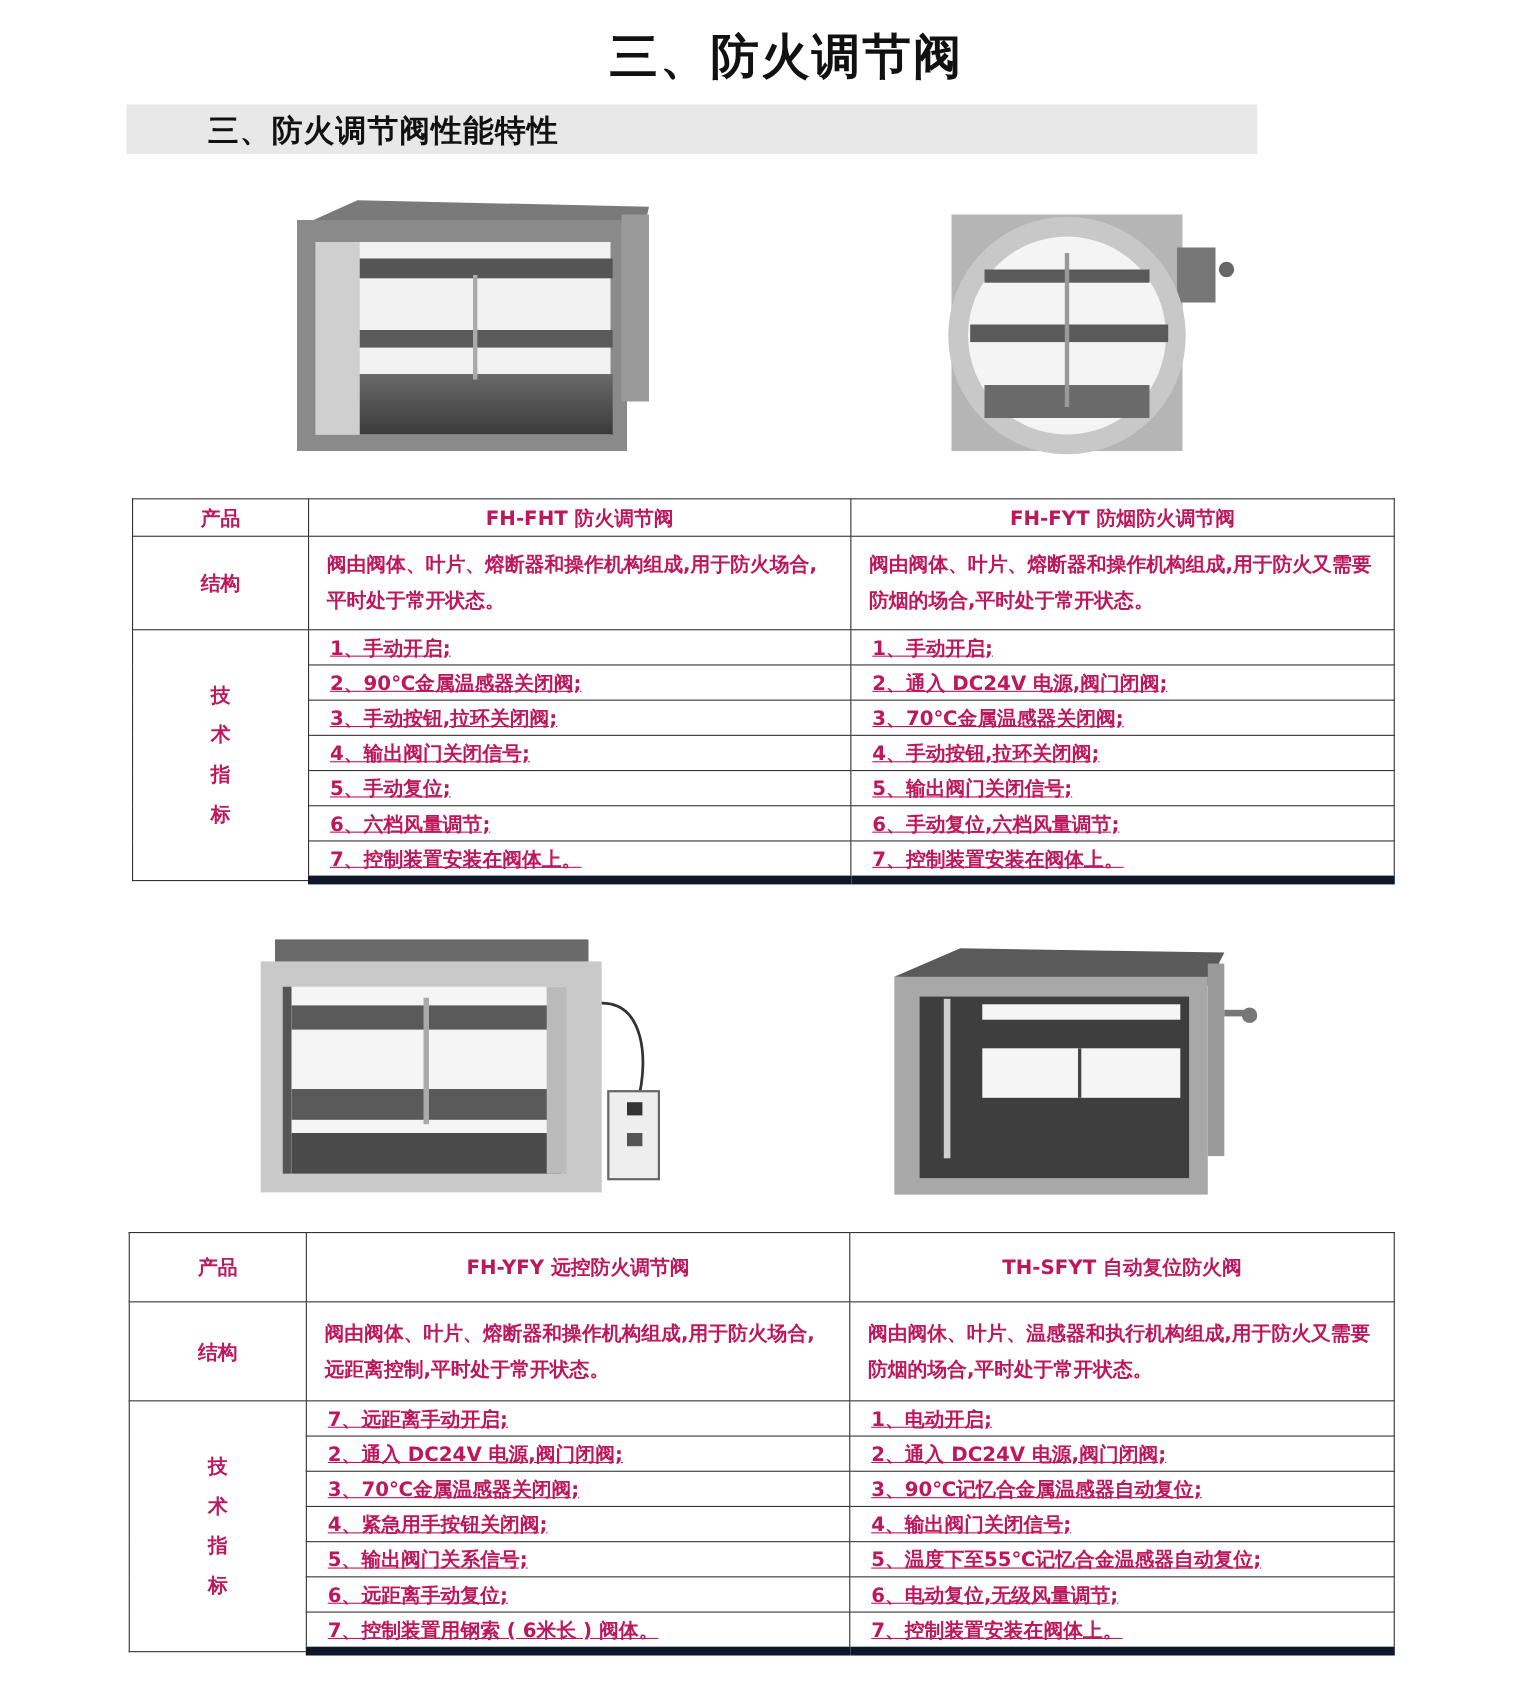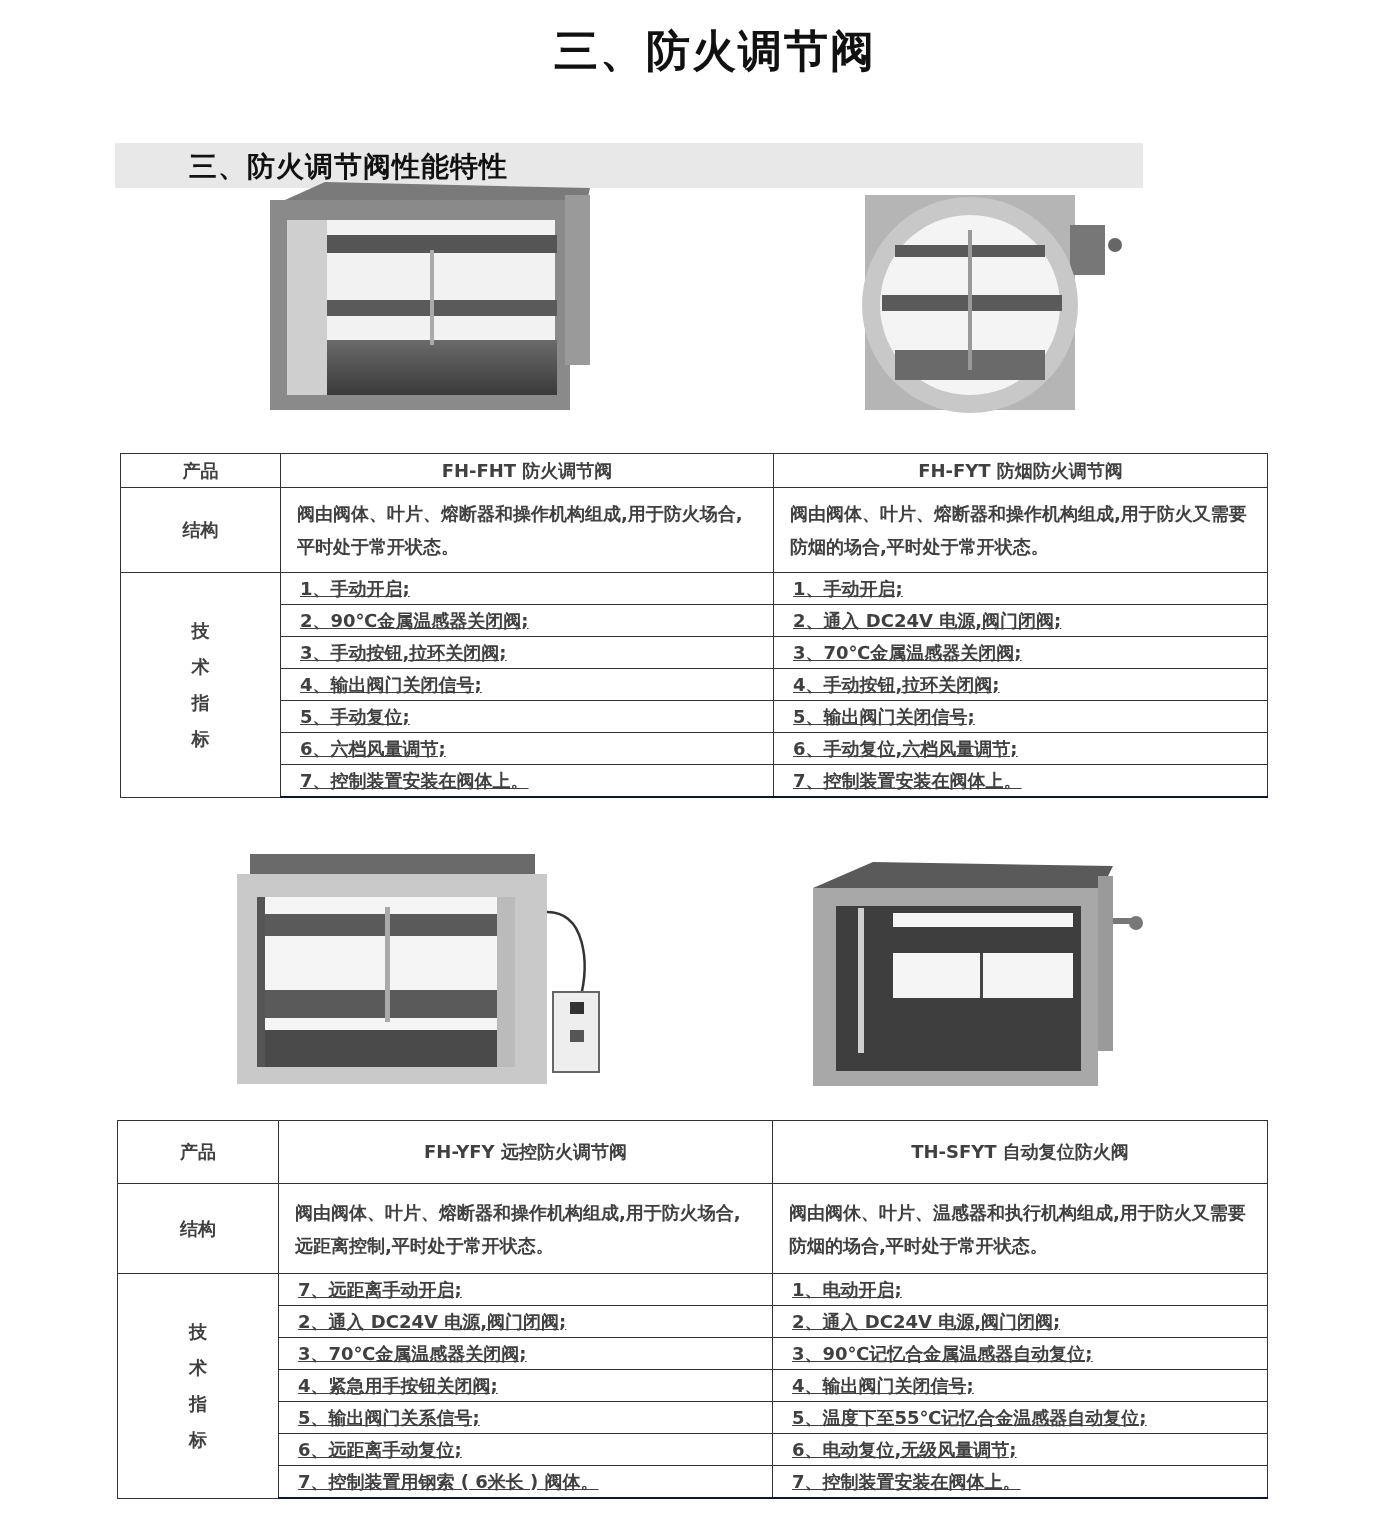--- a/index.html
+++ b/index.html
@@ -14,7 +14,6 @@
   .section-bar {
     position: absolute; left: 115px; top: 95px; width: 1028px; height: 45px;
     background: #e8e8e8;
-    margin-top: 48px;
   }
   .section-title {
     position: absolute; left: 74px; top: 5px; font-size: 28px; font-weight: bold; color: #111;

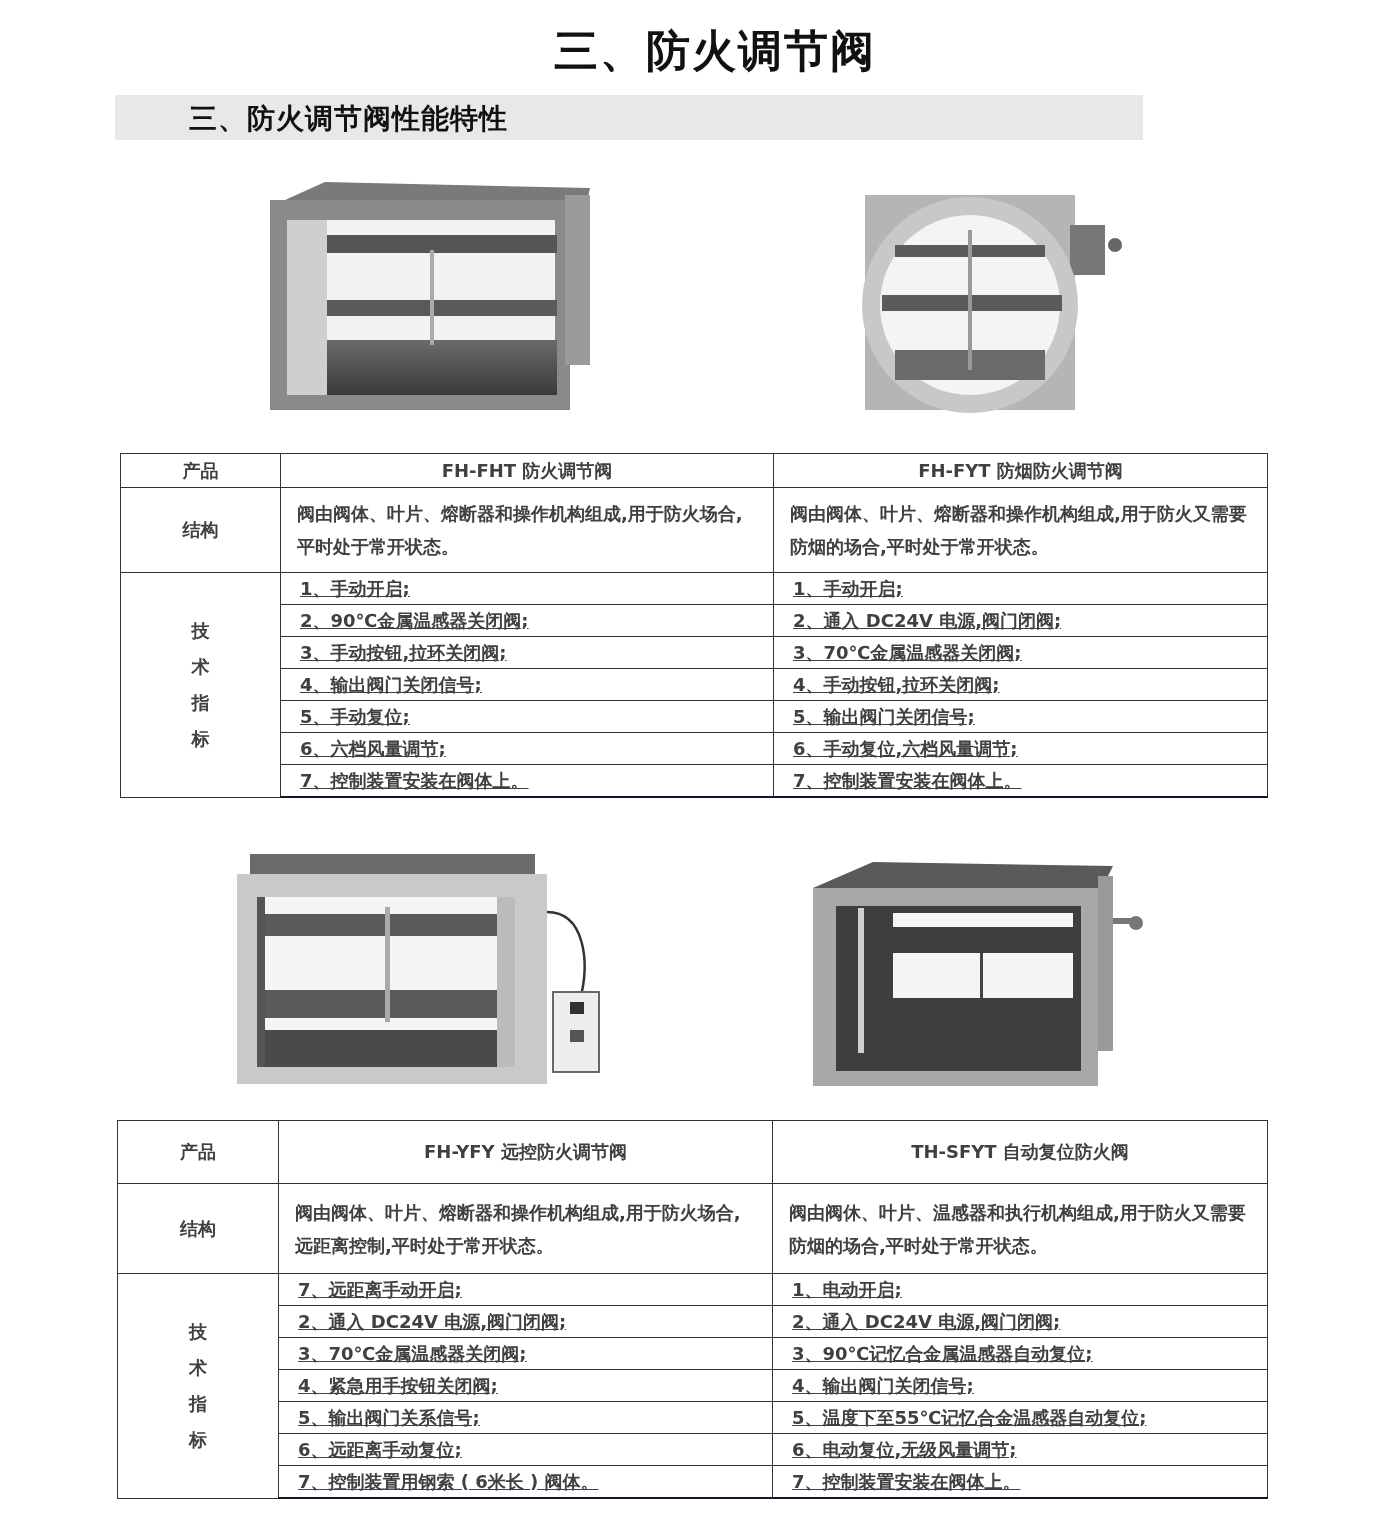--- a/index.html
+++ b/index.html
@@ -24,7 +24,7 @@
 
   table.spec {
     position: absolute; border-collapse: collapse; table-layout: fixed;
-    font-size: 18px; color: #404040;
+    font-size: 18px; color: #be185d;
   }
   table.spec td {
     border: 1.5px solid #333; padding: 0 6px; vertical-align: middle;

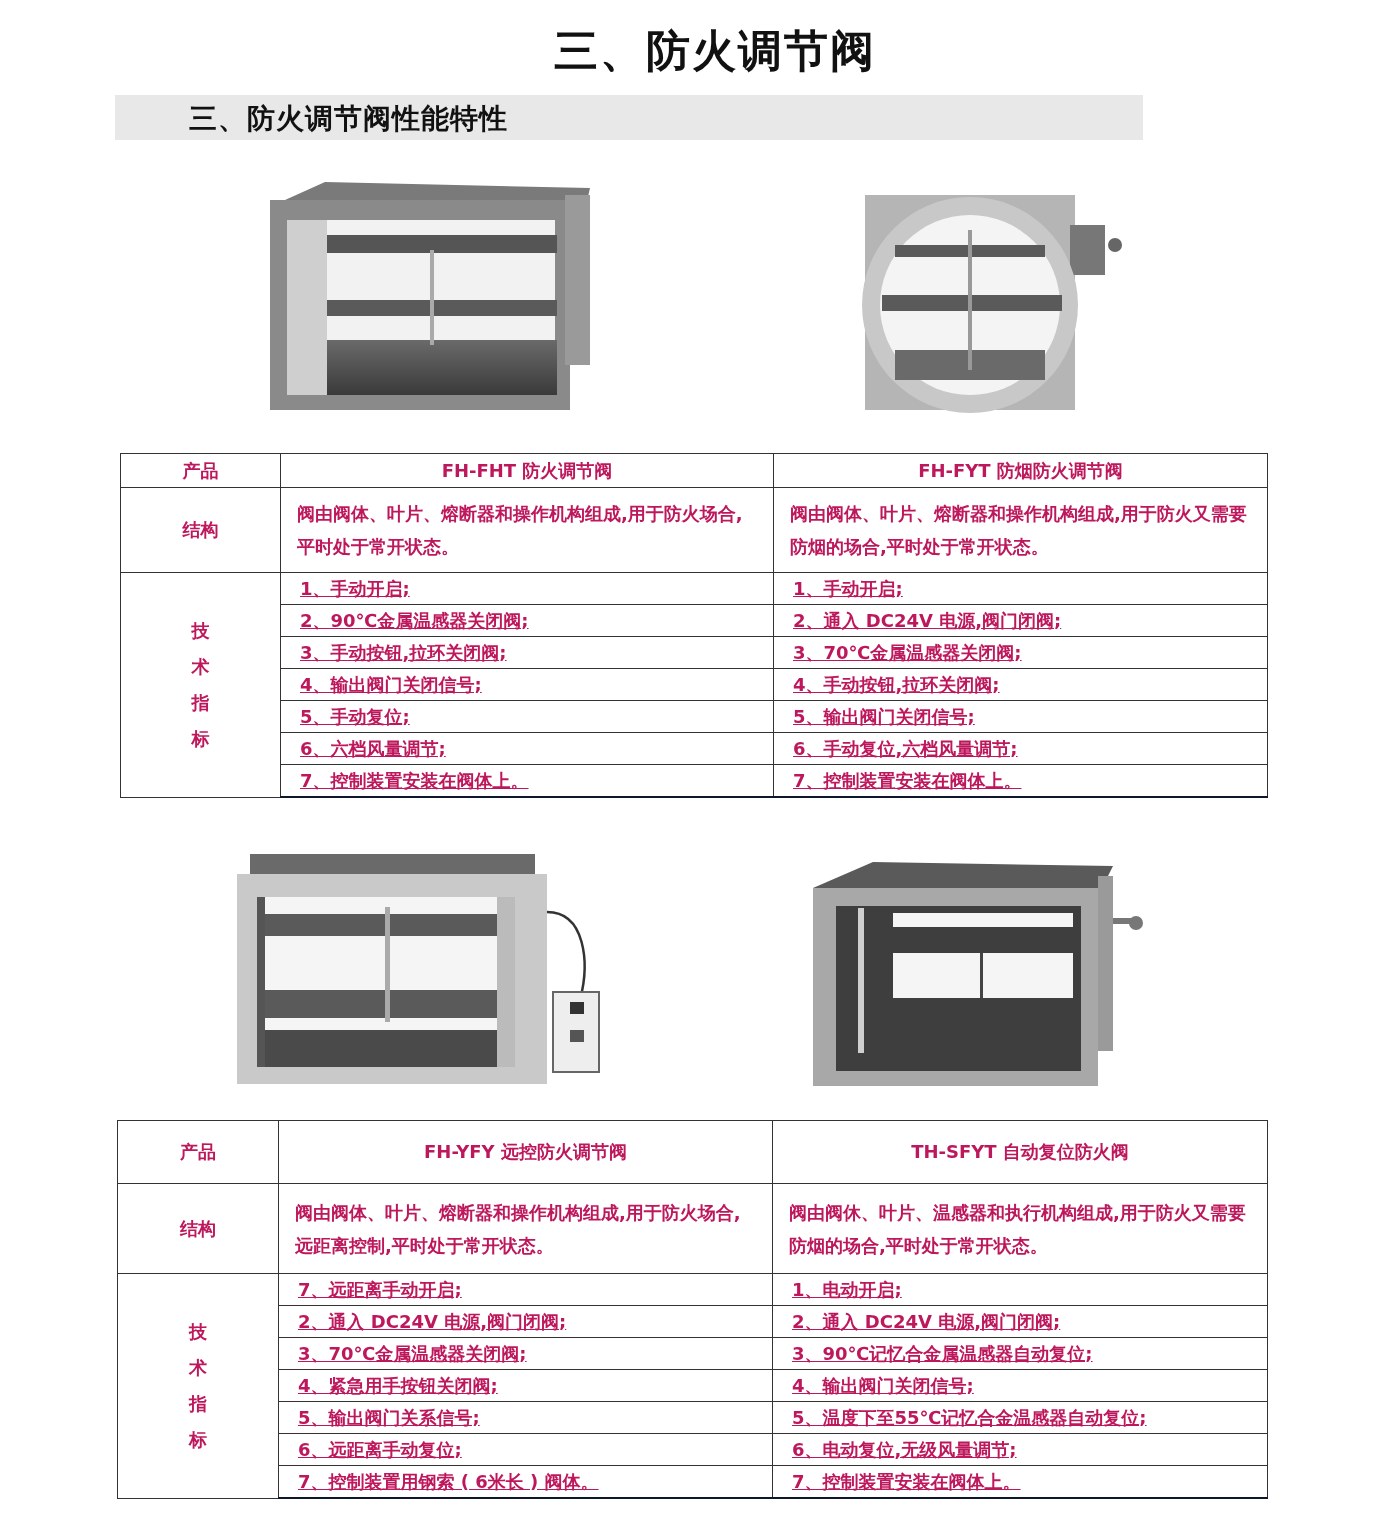--- a/index.html
+++ b/index.html
@@ -35,7 +35,7 @@
   table.spec .item { height: 31px; font-weight: bold; padding-left: 19px; text-decoration: underline; }
   .vert { display: flex; flex-direction: column; align-items: center; gap: 12px; }
   .vert span { display: block; font-weight: bold; }
-  table.spec tr.outer-bottom td { border-bottom: 2px solid #0f172a; margin-left: 48px; }
+  table.spec tr.outer-bottom td { border-bottom: 8px solid #0f172a; margin-left: 48px; }
 </style>
 </head>
 <body>

